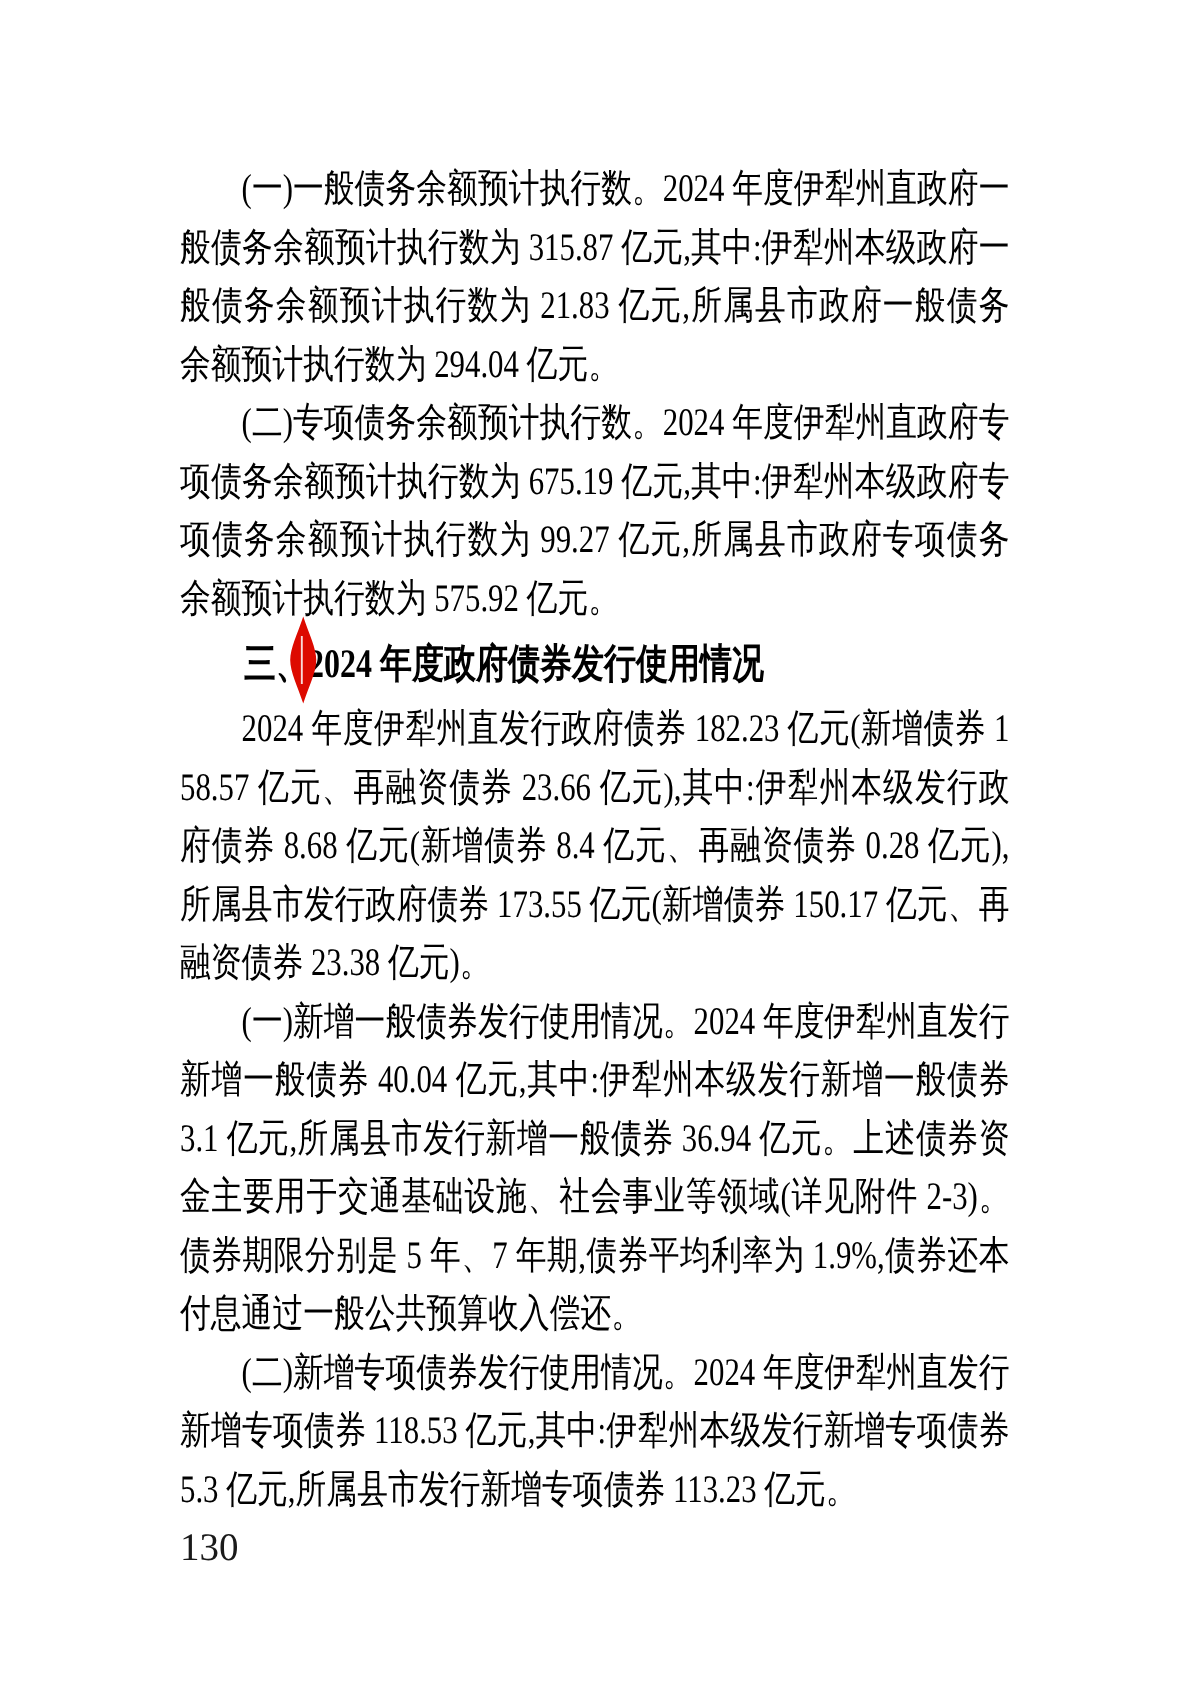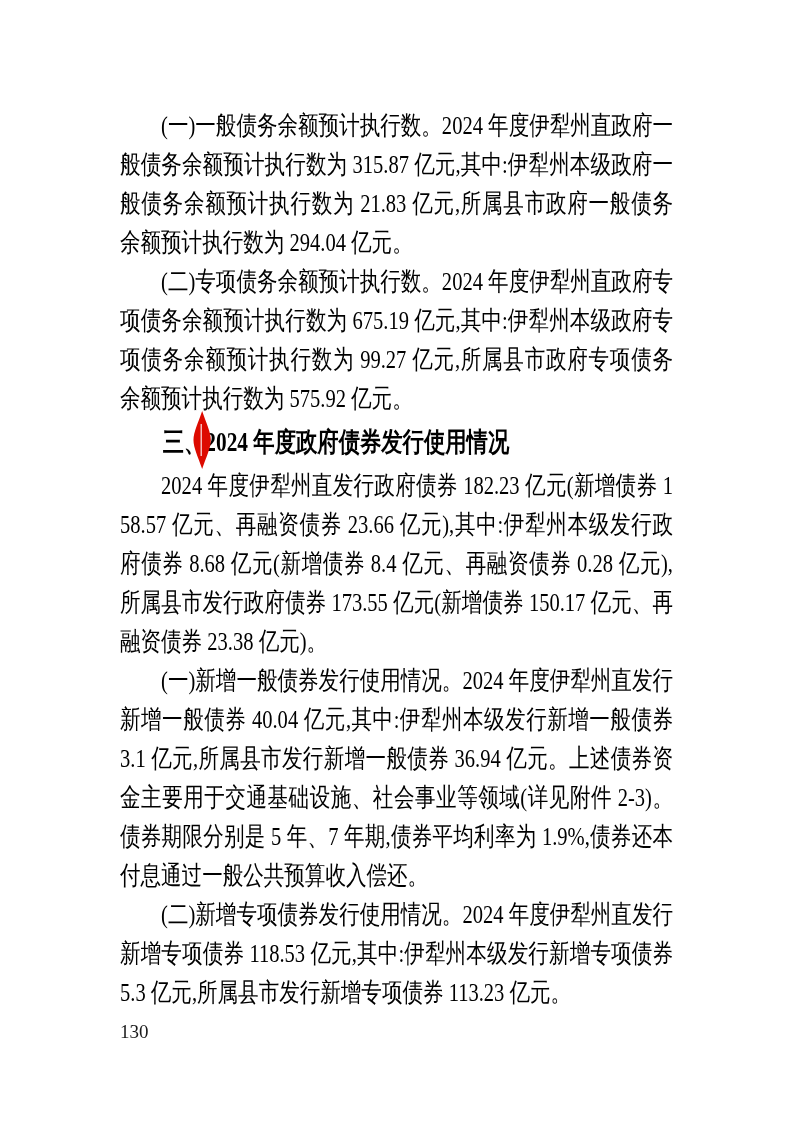--- a/index.html
+++ b/index.html
@@ -62,7 +62,7 @@
     position: absolute;
     left: 120px;
     top: 1018px;
-    font-size: 19px;
+    font-size: 26px;
     line-height: 28px;
     color: #1a1a1a;
   }

